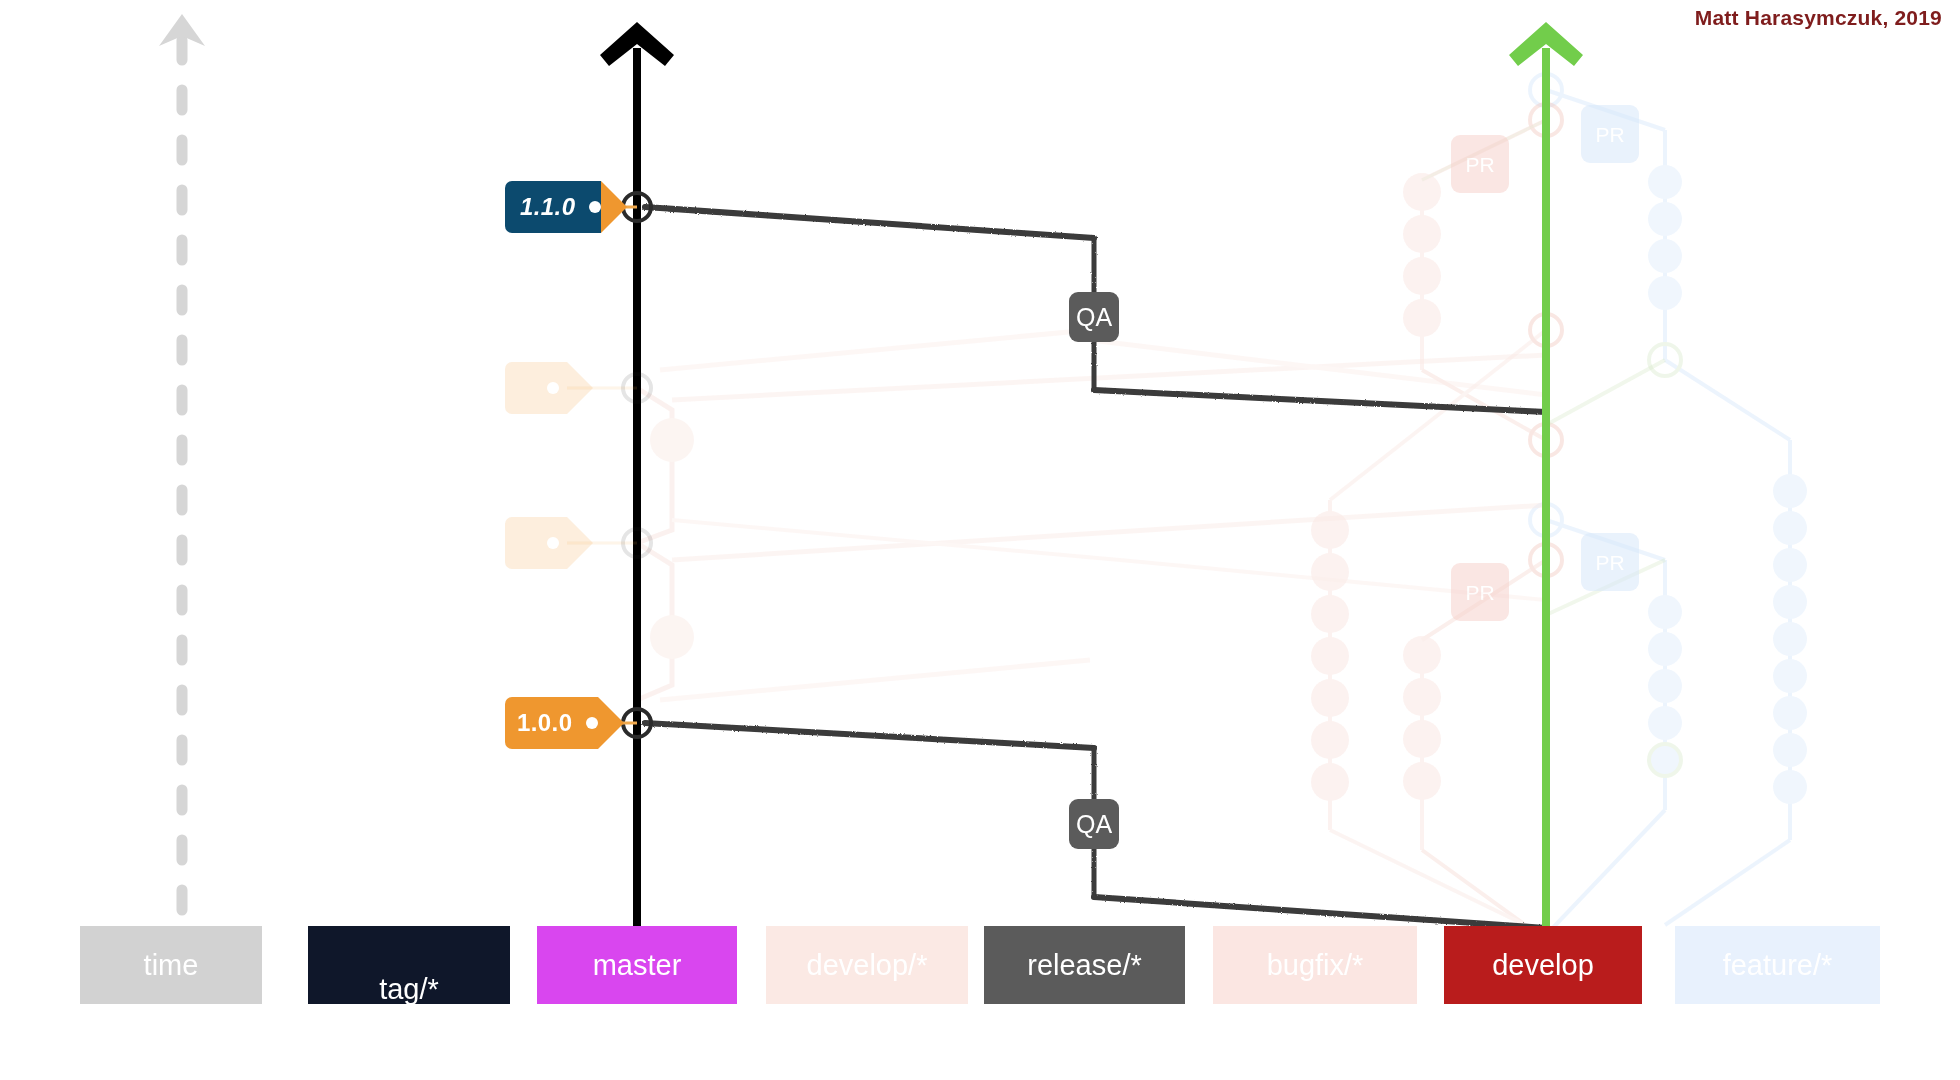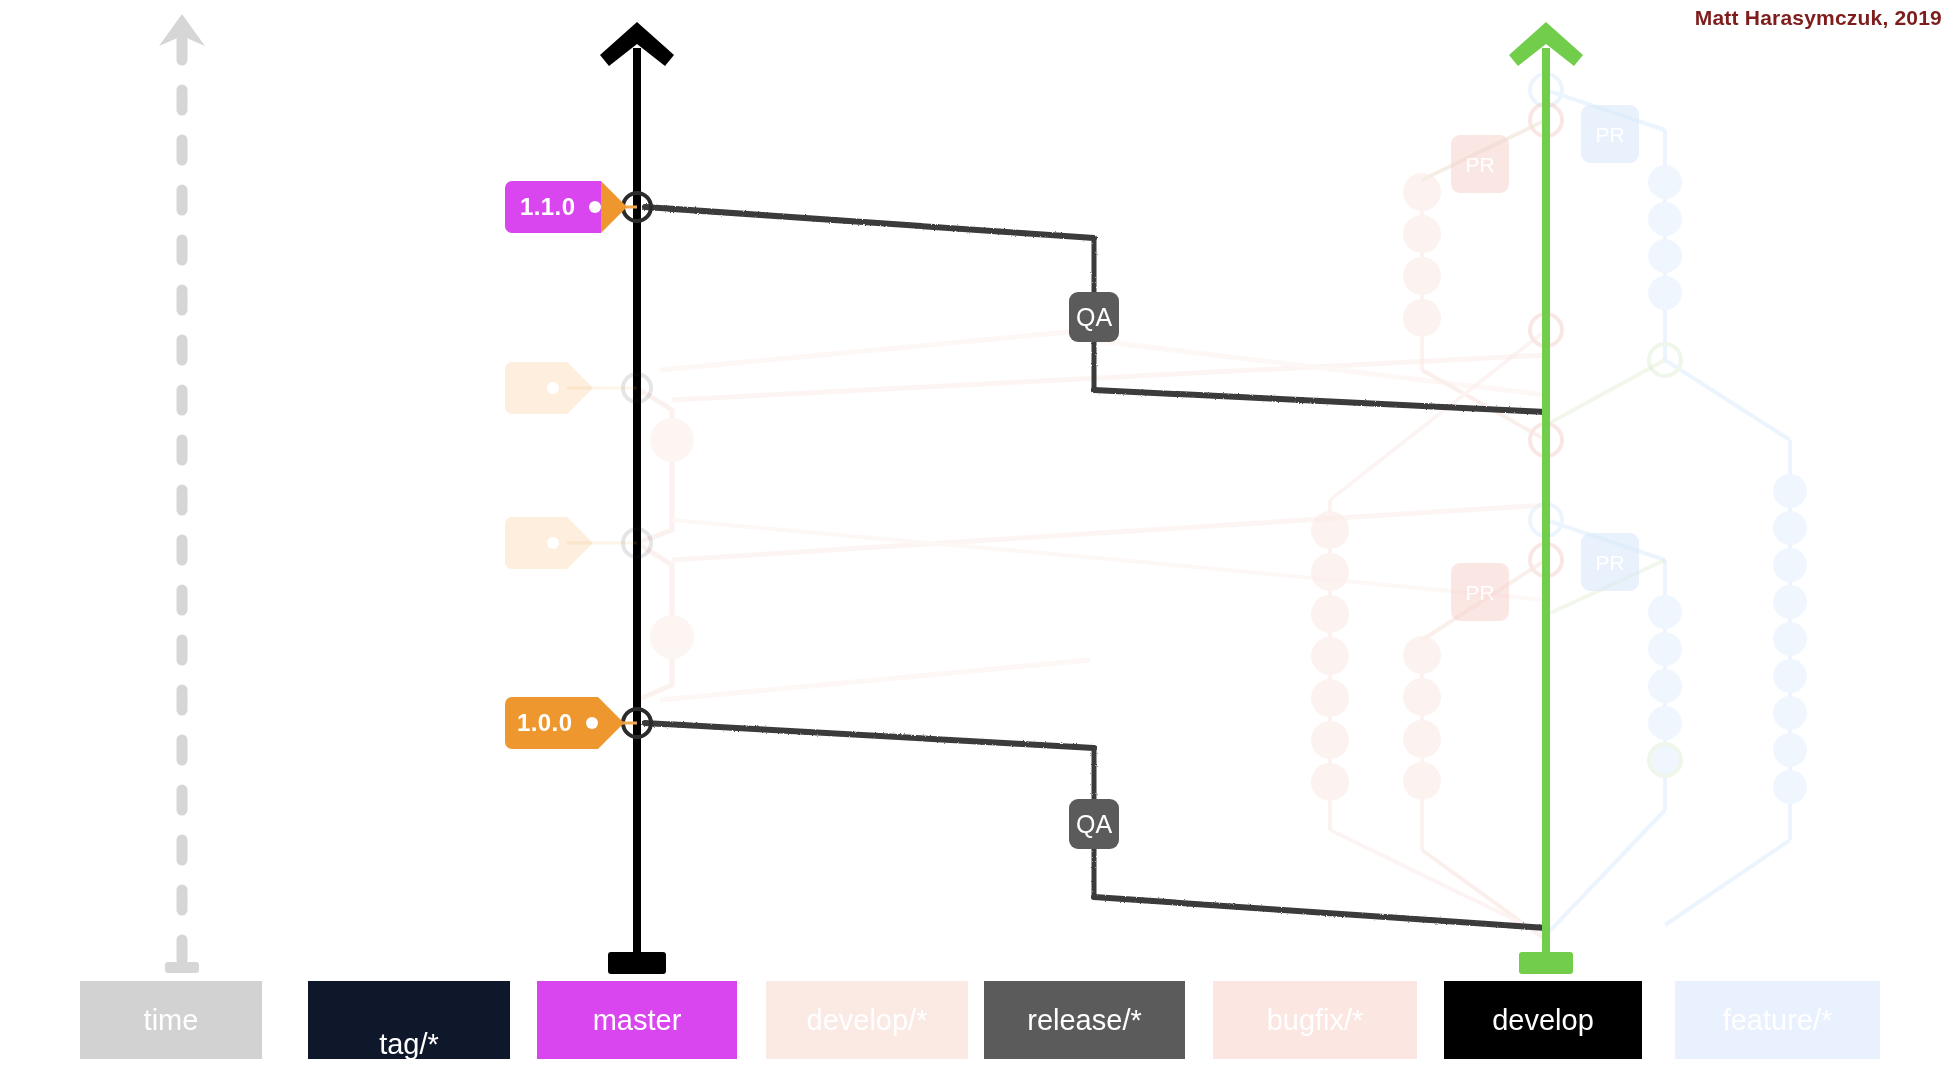--- a/index.html
+++ b/index.html
@@ -256,7 +256,7 @@
   <div class="attribution">Matt Harasymczuk, 2019</div>
 
   <div class="tag" style="left:505px;top:181px;">
-    <div class="tag-body" style="background:#d946ef;">
+    <div class="tag-body" style="background:#0c4a6e;font-style:italic;">
       <span class="tag-text">1.1.0</span>
       <span class="tag-hole"></span>
     </div>

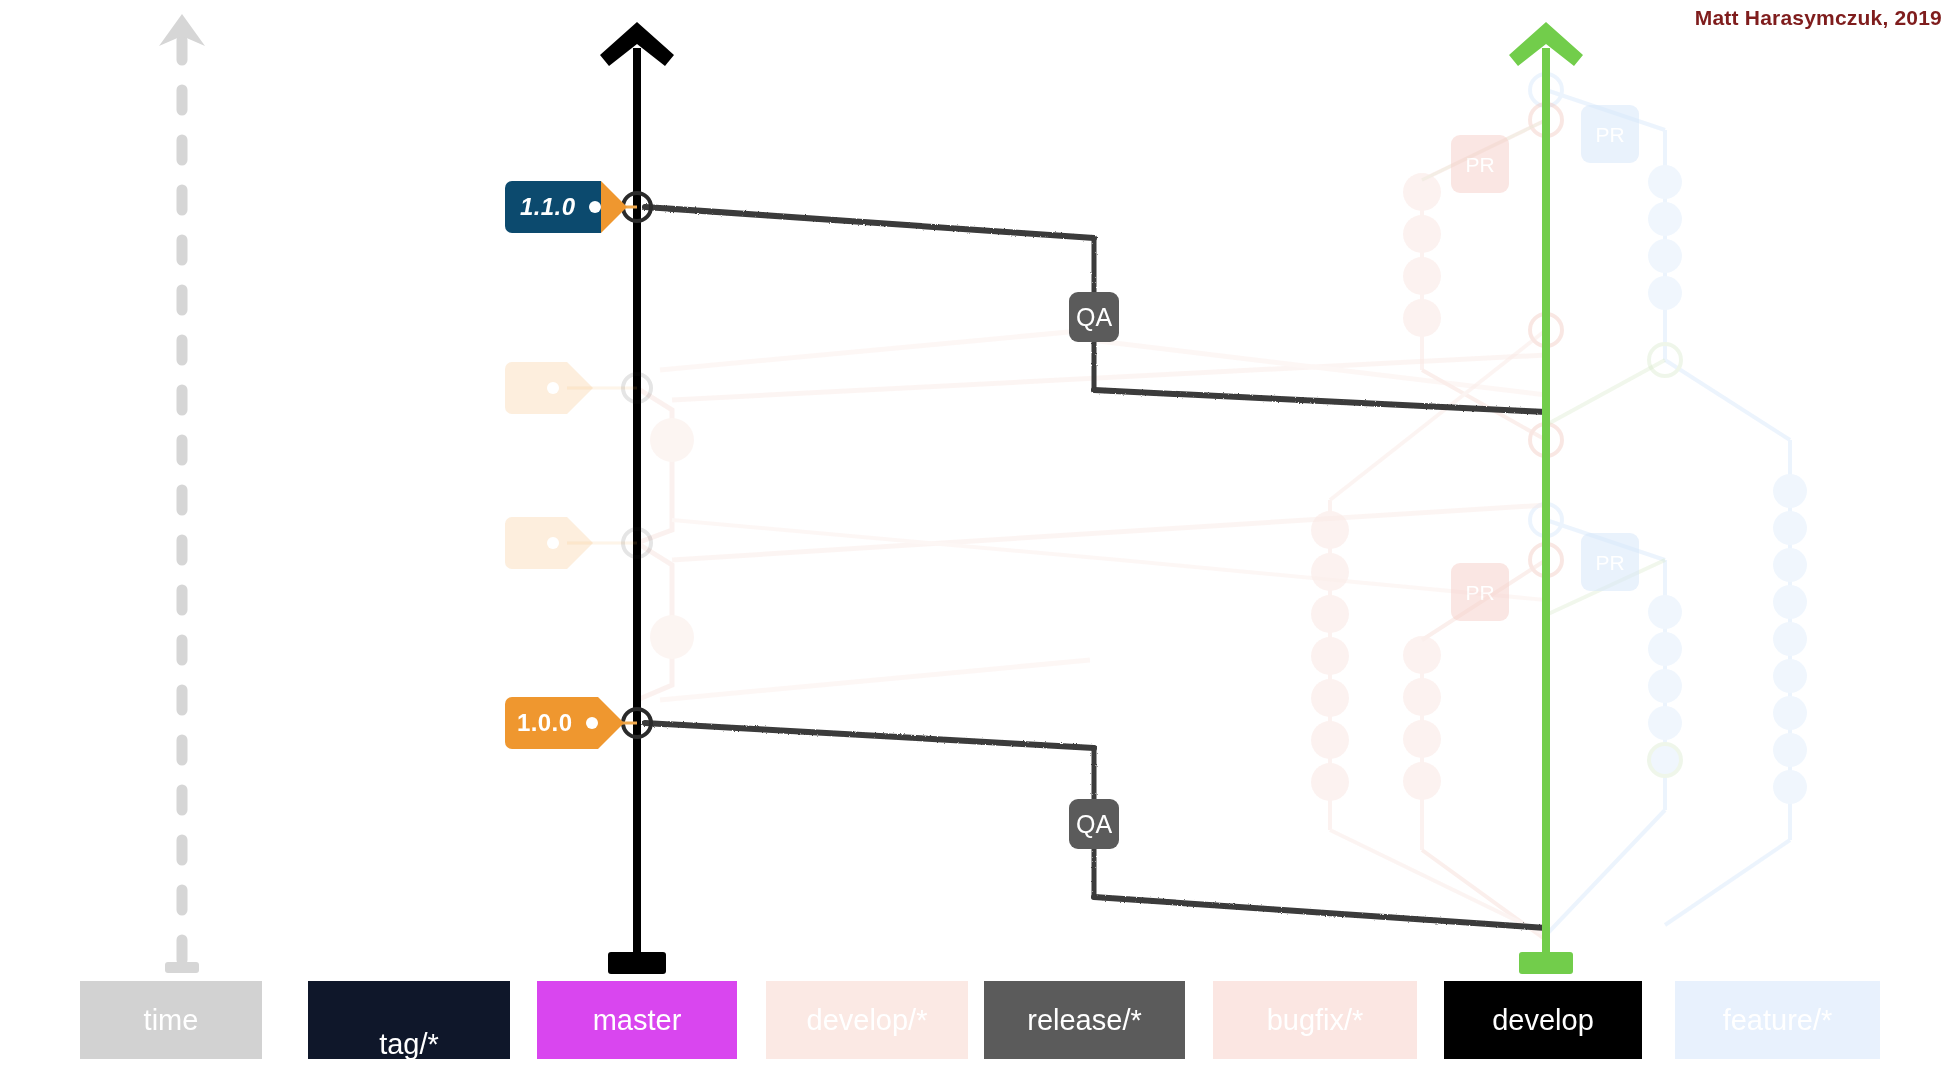--- a/index.html
+++ b/index.html
@@ -26,7 +26,7 @@
   
   .legend{
     position:absolute;
-    left:0;top:981px;
+    left:0;top:926px;
     width:1960px;height:78px;
   }
   .legend-item{

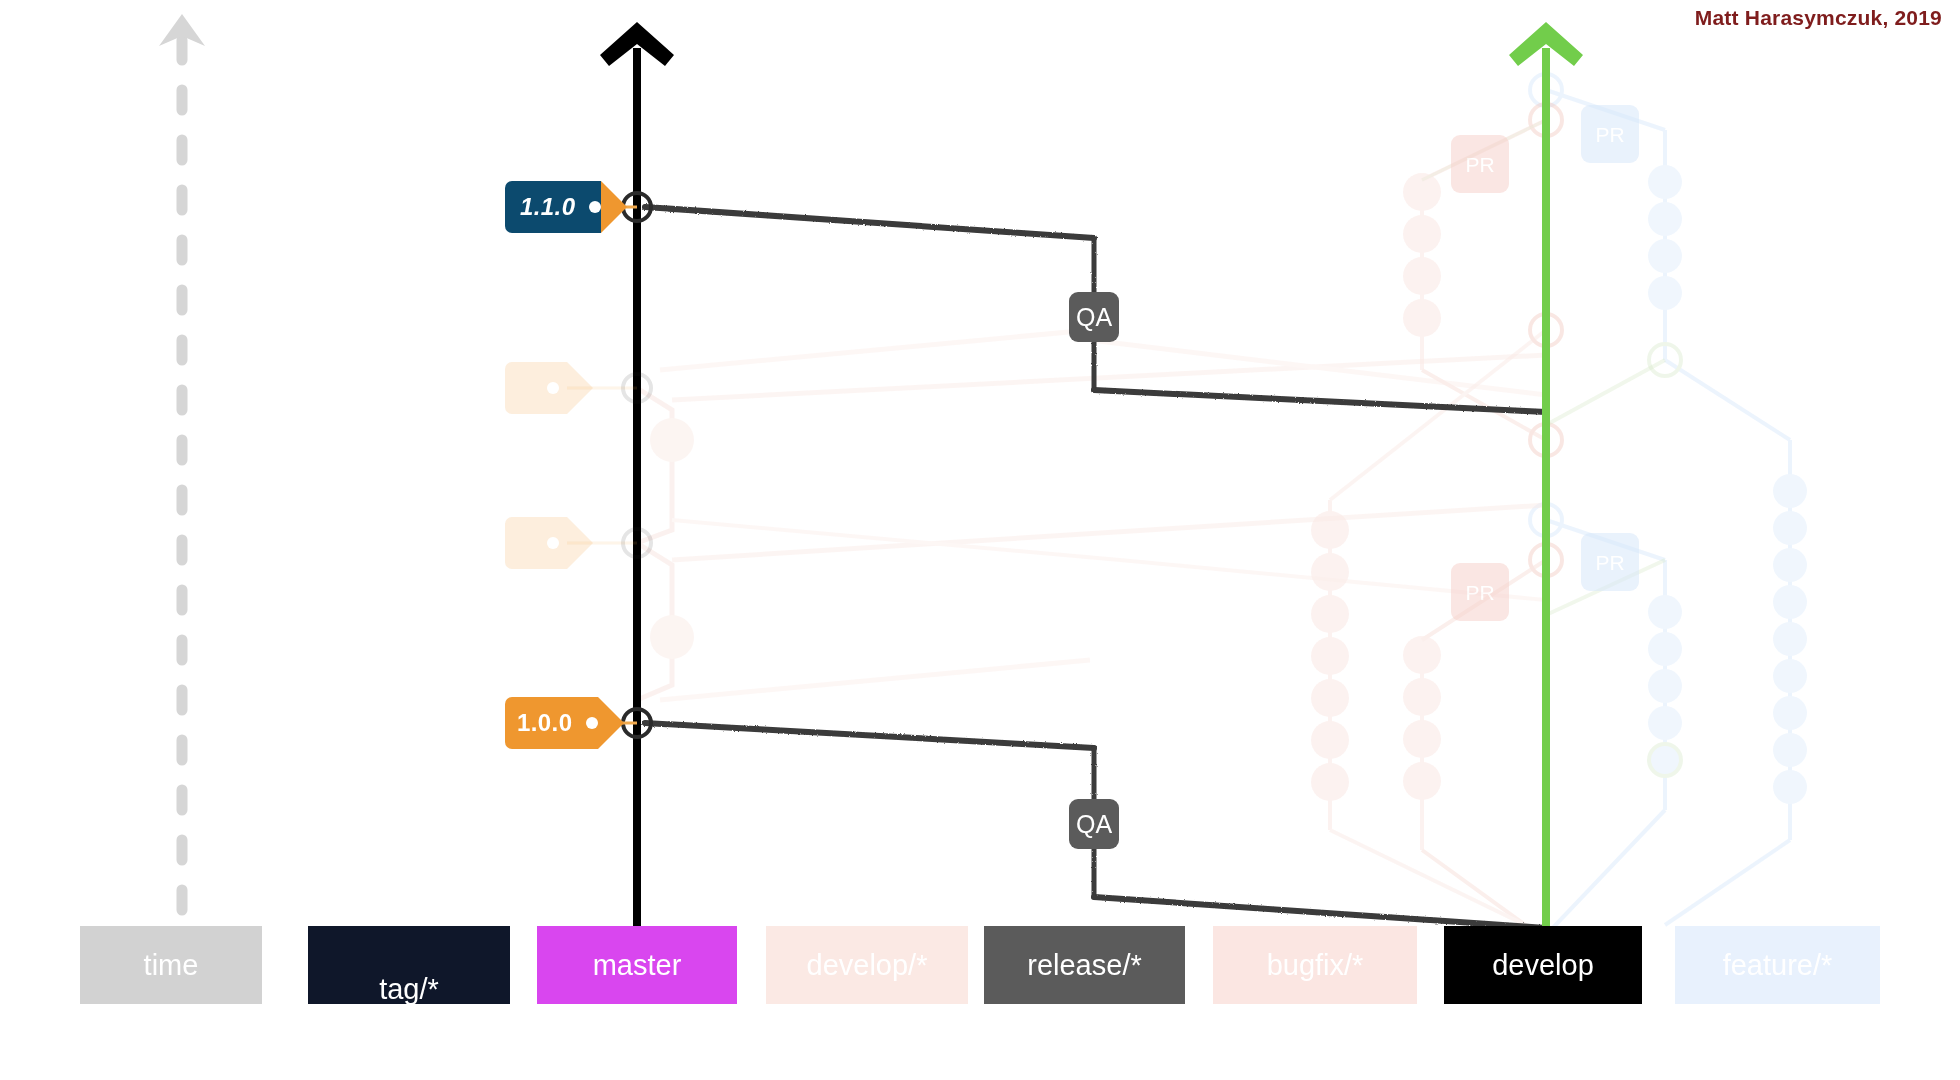--- a/index.html
+++ b/index.html
@@ -326,7 +326,7 @@
     <div class="legend-item" style="left:1213px;width:204px;background:#fbe6e2;">
       <span class="legend-label">bugfix/*</span>
     </div>
-    <div class="legend-item" style="left:1444px;width:198px;background:#000000;">
+    <div class="legend-item" style="left:1444px;width:198px;background:#b91c1c;">
       <span class="legend-label">develop</span>
     </div>
     <div class="legend-item" style="left:1675px;width:205px;background:#e8f1fd;">

